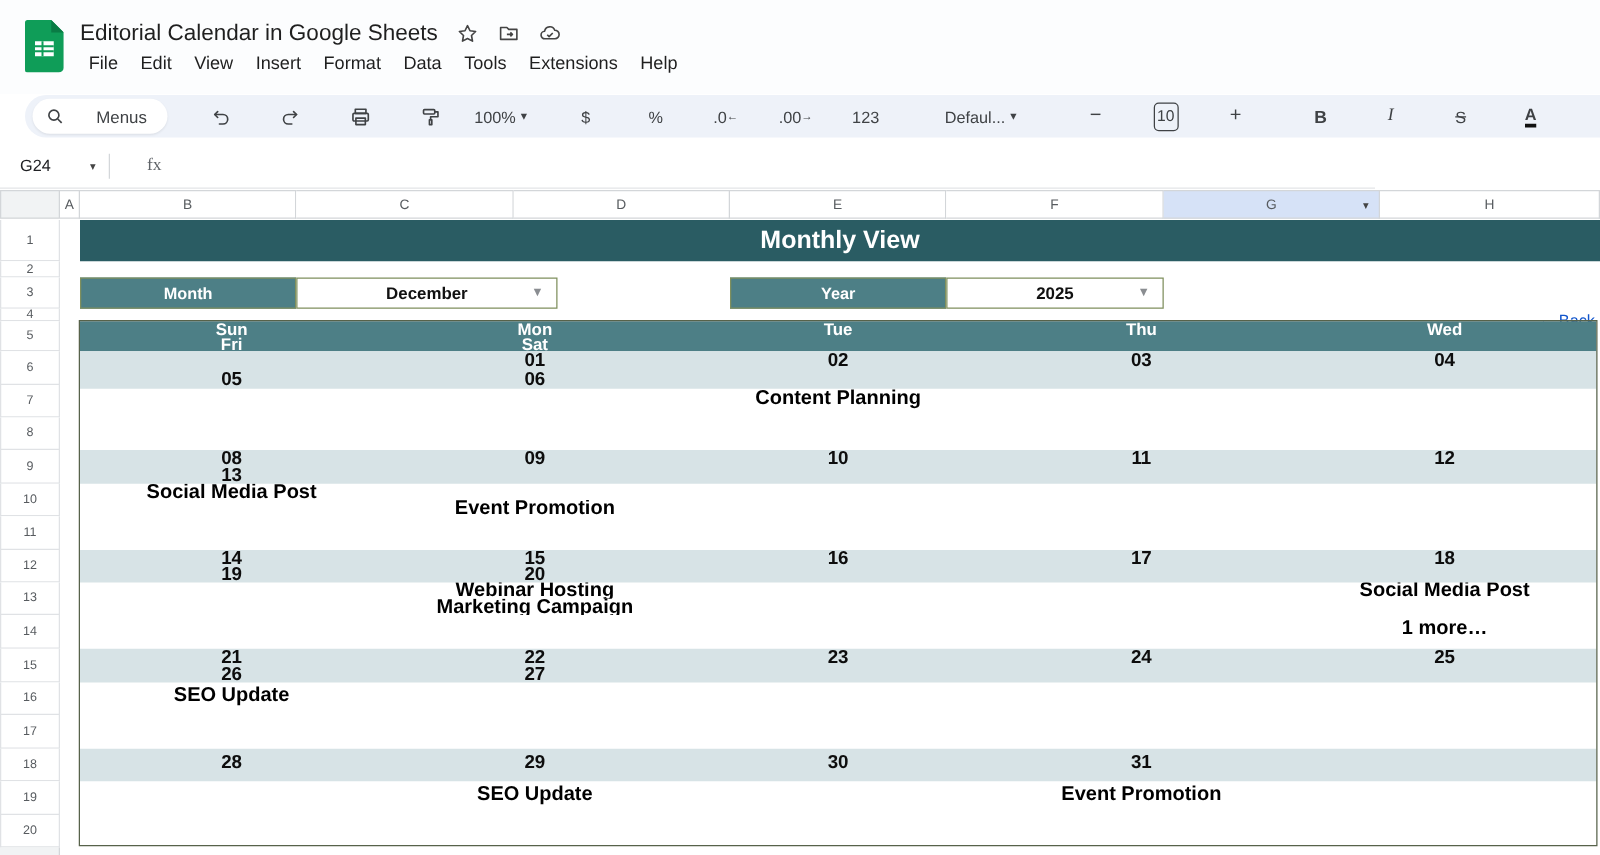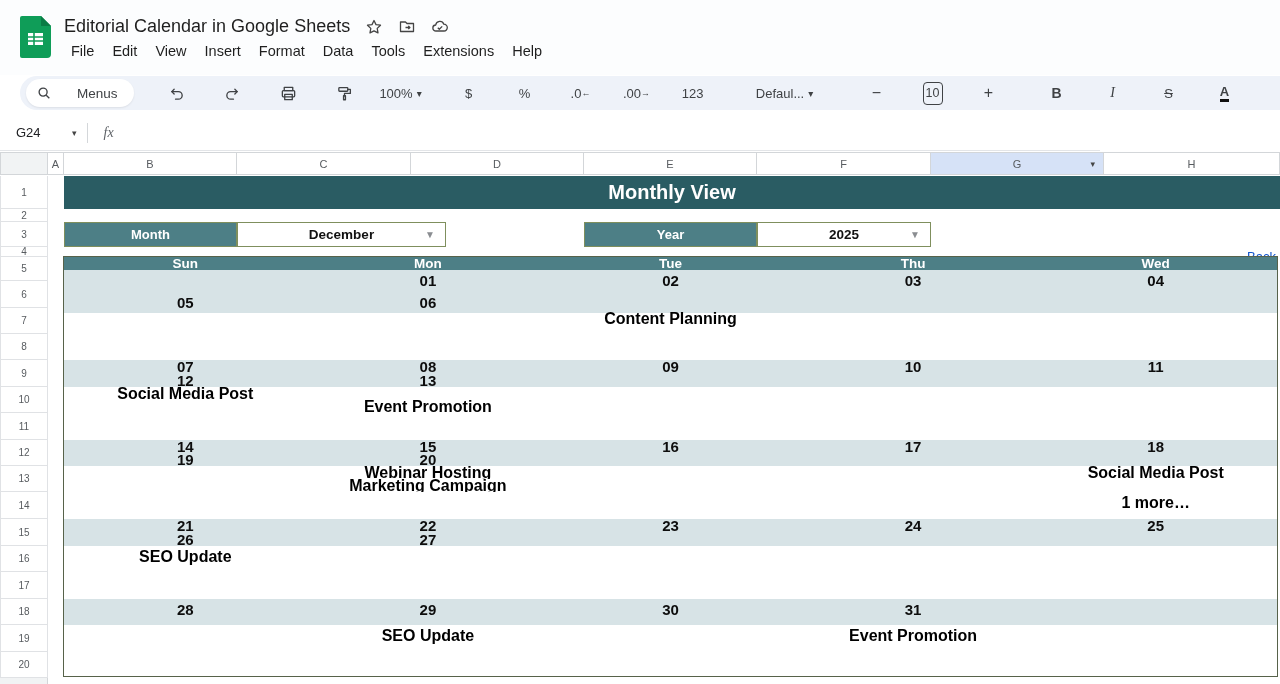--- a/index.html
+++ b/index.html
@@ -43,7 +43,7 @@
   .fbar { position:absolute; left:0; top:115px; width:1100px; height:36px; background:#fff;
     border-bottom:1px solid #e3e5e8; display:flex; align-items:center; }
   .namebox { width:72px; padding-left:16px; font-size:13px; color:#202124; }
-  .fx { font-style:italic; font-family:"Liberation Serif", serif; color:#5f6368; font-size:14px; margin-left:16px; }
+  .fx { font-family:"Liberation Serif", serif; color:#5f6368; font-size:14px; margin-left:30px; }
   .fbar-div { width:1px; height:20px; background:#d4d7da; margin-left:10px; }
 
   

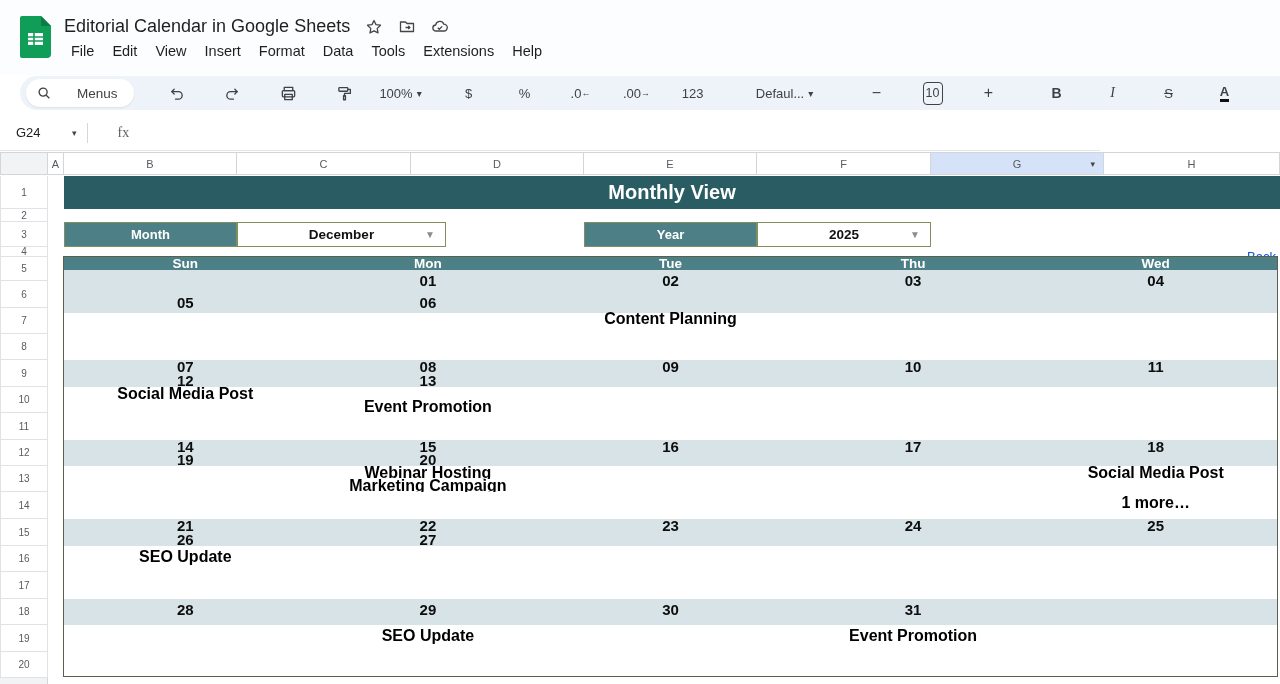--- a/index.html
+++ b/index.html
@@ -346,7 +346,7 @@
   <div class="cell">Sat</div>
 </div>
 
-<div class="calrow band" style="top:270px;height:43px">
+<div class="calrow band" style="top:281px;height:30px">
   <div class="cell"></div>
   <div class="cell">01</div>
   <div class="cell">02</div>

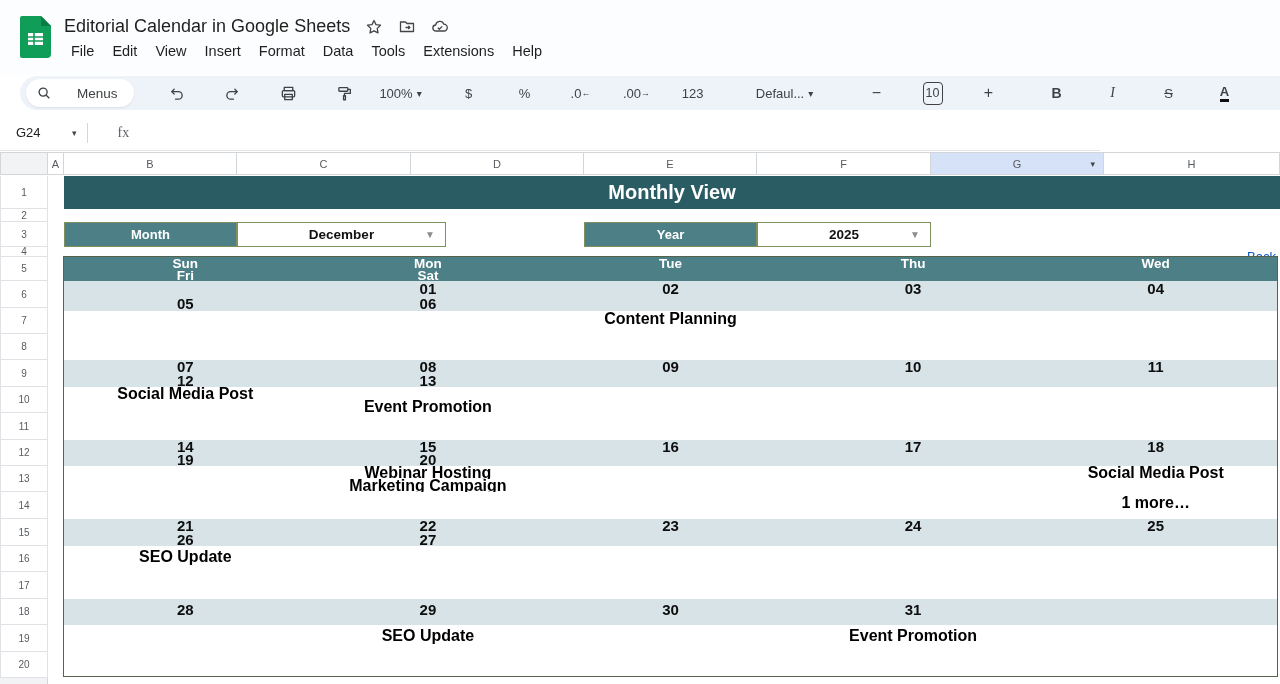--- a/index.html
+++ b/index.html
@@ -366,7 +366,6 @@
 </div>
 
 <div class="calrow band" style="top:360px;height:27px">
-  <div class="cell">07</div>
   <div class="cell">08</div>
   <div class="cell">09</div>
   <div class="cell">10</div>

